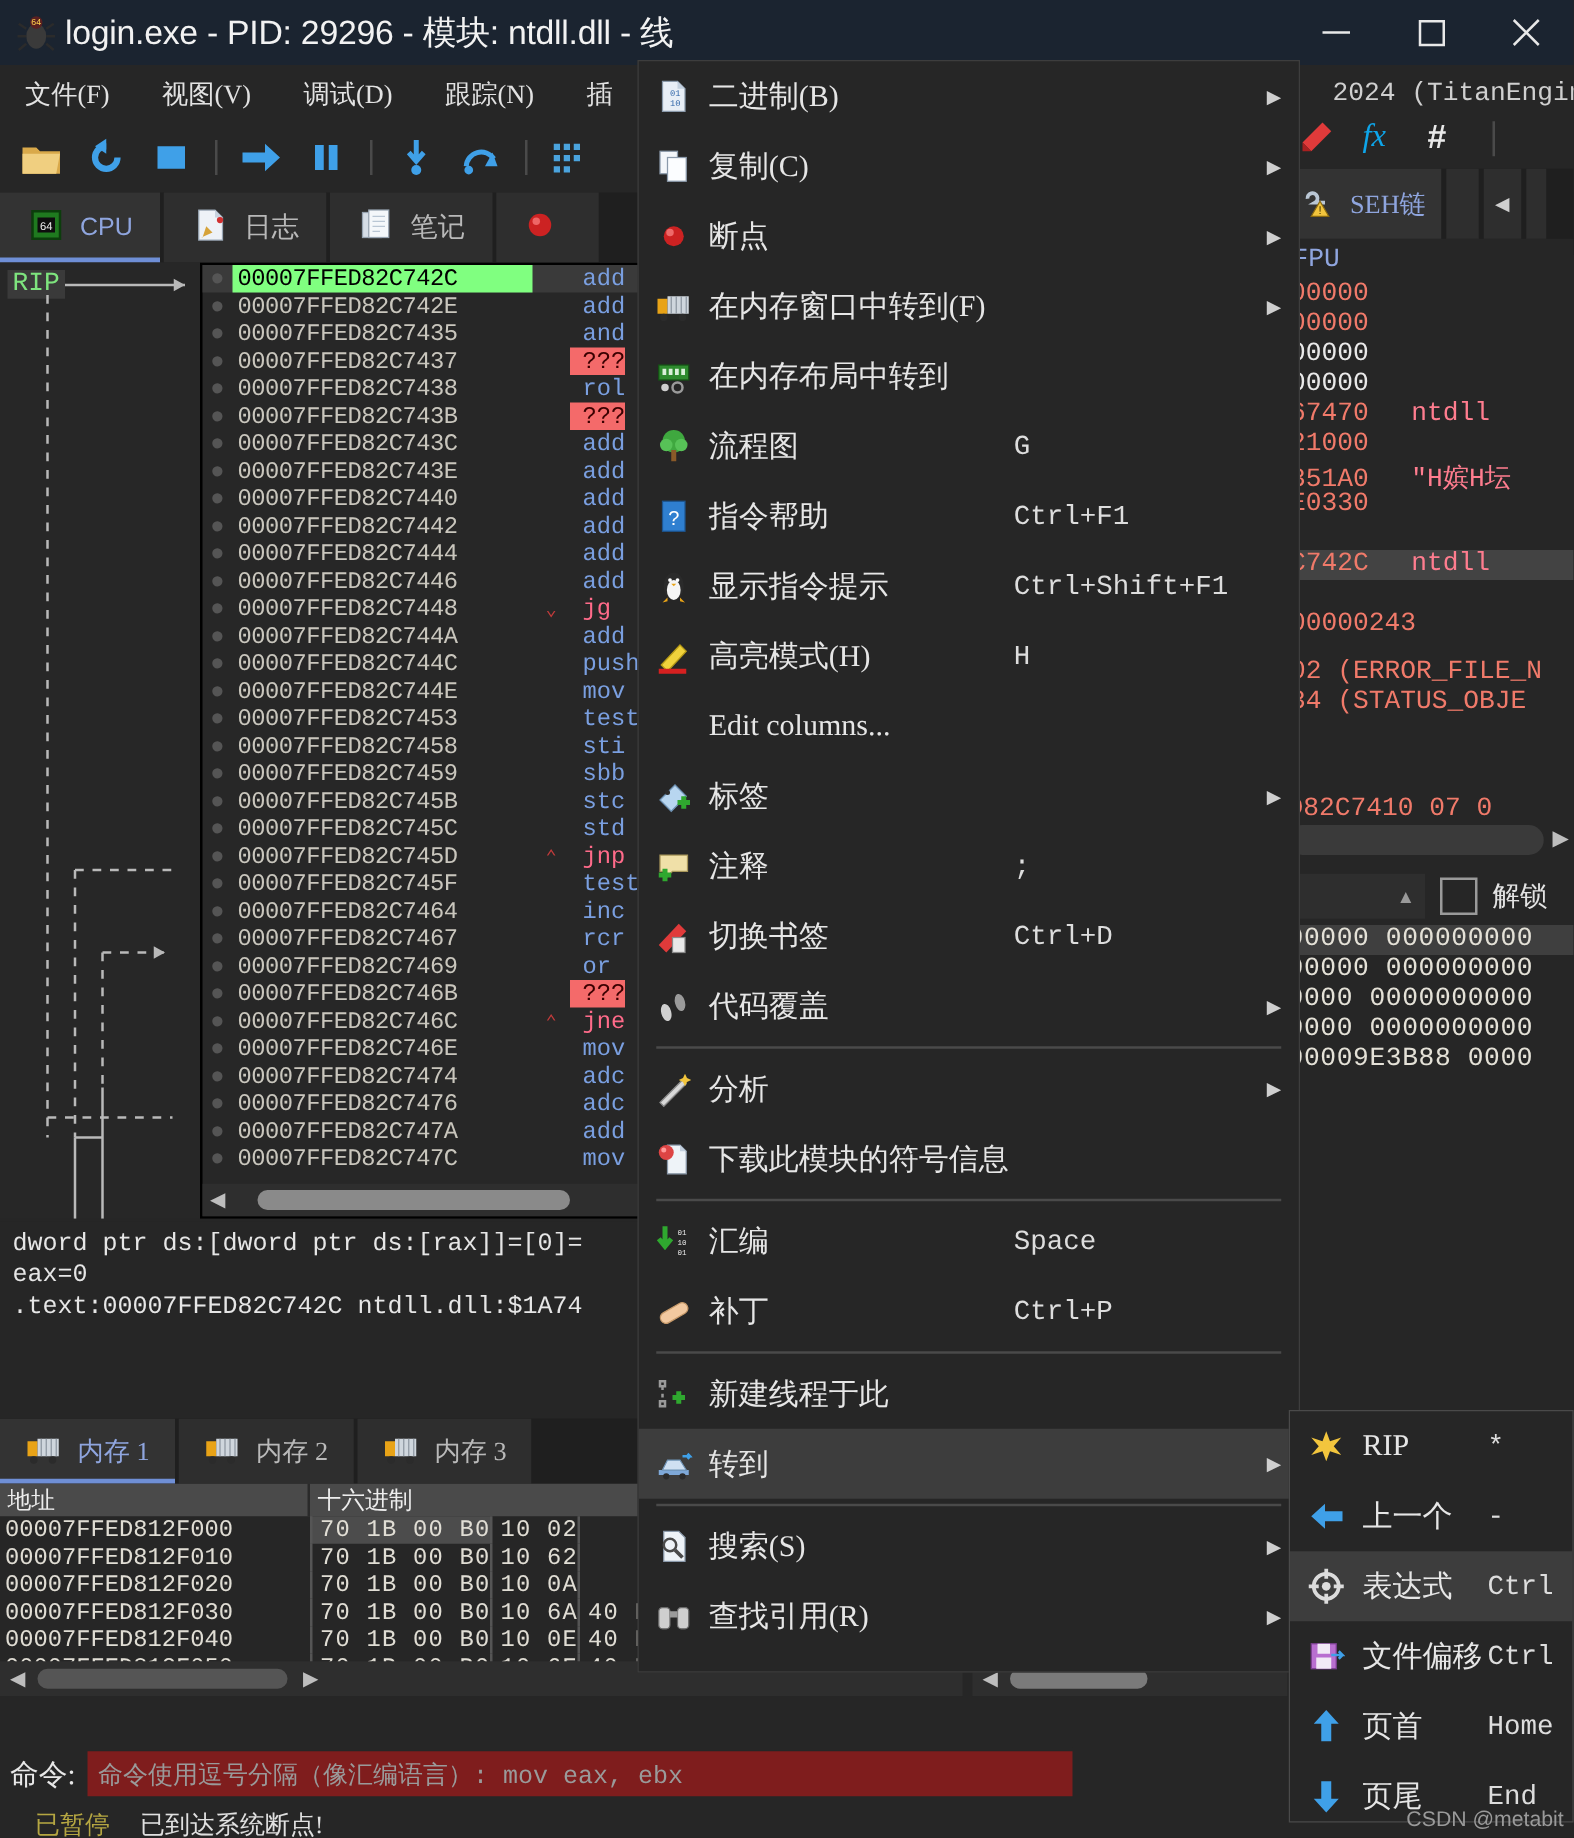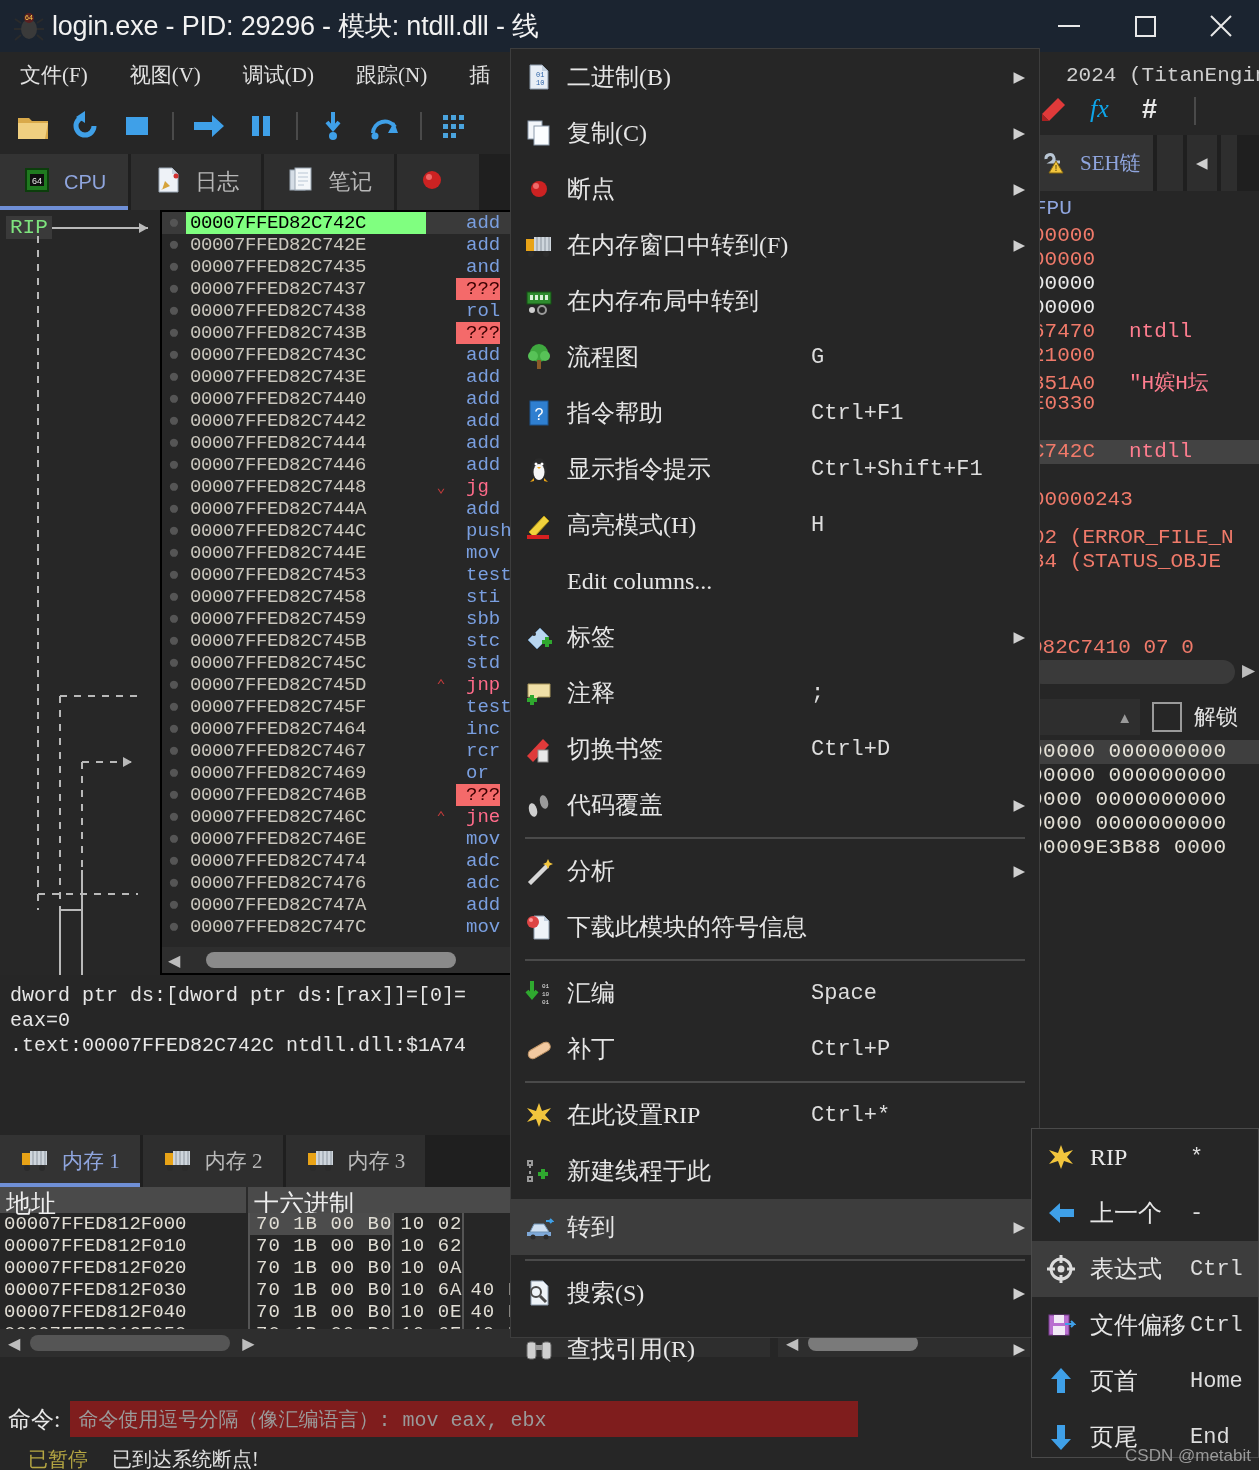--- a/index.html
+++ b/index.html
@@ -943,15 +943,6 @@
       <div class="ctxitem">
         <span class="ctxicon">
           <svg width="30" height="30" viewBox="0 0 30 30">
-            <path d="M15 3 l3 8 l9 -3 l-6 7 l6 7 l-9 -3 l-3 8 l-3 -8 l-9 3 l6 -7 l-6 -7 l9 3 Z" fill="#f2c53d"></path>
-          </svg>
-        </span>
-        <span class="ctxlabel">在此设置RIP</span>
-        <span class="ctxshort">Ctrl+*</span>
-      </div>
-      <div class="ctxitem">
-        <span class="ctxicon">
-          <svg width="30" height="30" viewBox="0 0 30 30">
             <g stroke="#9a9a9a" stroke-width="2" fill="none">
               <rect x="4" y="5" width="4" height="4"></rect>
                <path d="M6 9 v12" stroke-dasharray="3 3"></path>

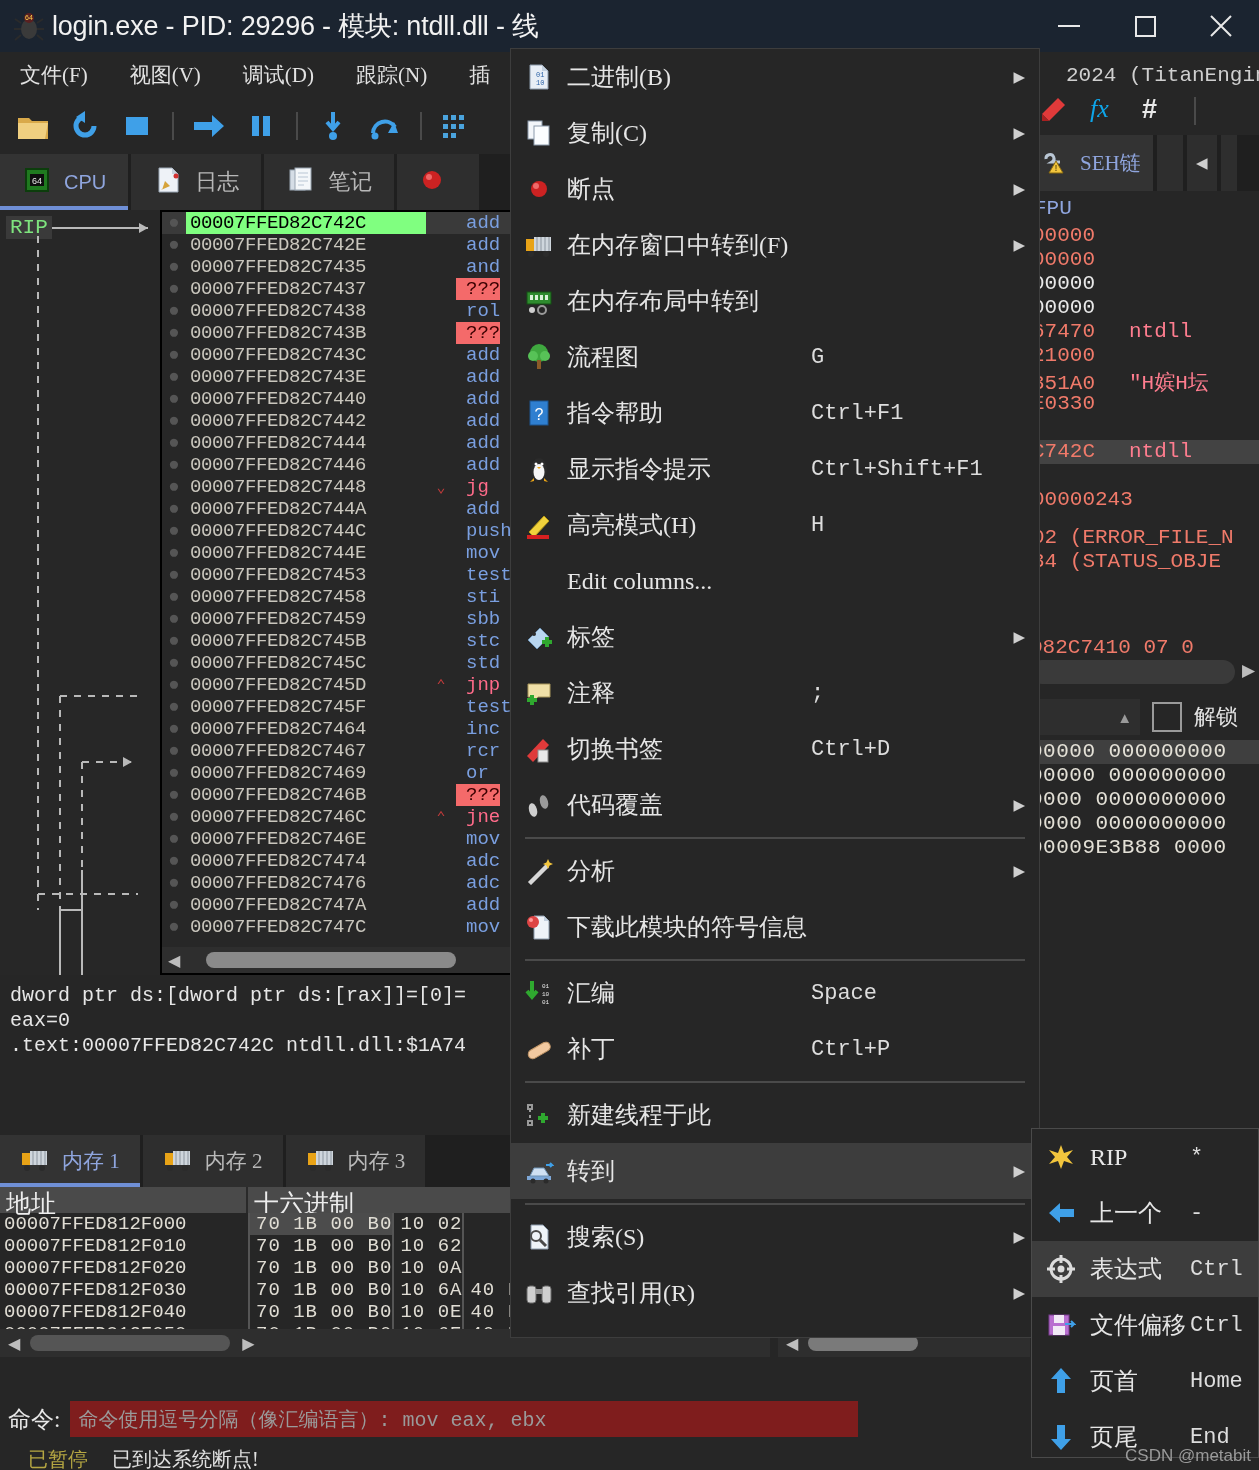--- a/index.html
+++ b/index.html
@@ -99,7 +99,7 @@
 
   
   .memdump{ position:absolute; left:0; top:1187px; width:770px; height:170px; background:#262626;}
-  .memhdr{ display:flex; height:26px; background:#4a4a4a; font-size:25px; color:#ededed;
+  .memhdr{ display:flex; height:26px; background:#4a4a4a; font-size:19px; color:#ededed;
            font-family:Liberation Mono, monospace;}
   .memhdr div{padding-left:6px; border-right:2px solid #2a2a2a;}
   .memrow{ display:flex; height:22px; font-family:"Liberation Mono",monospace; font-size:19px;

